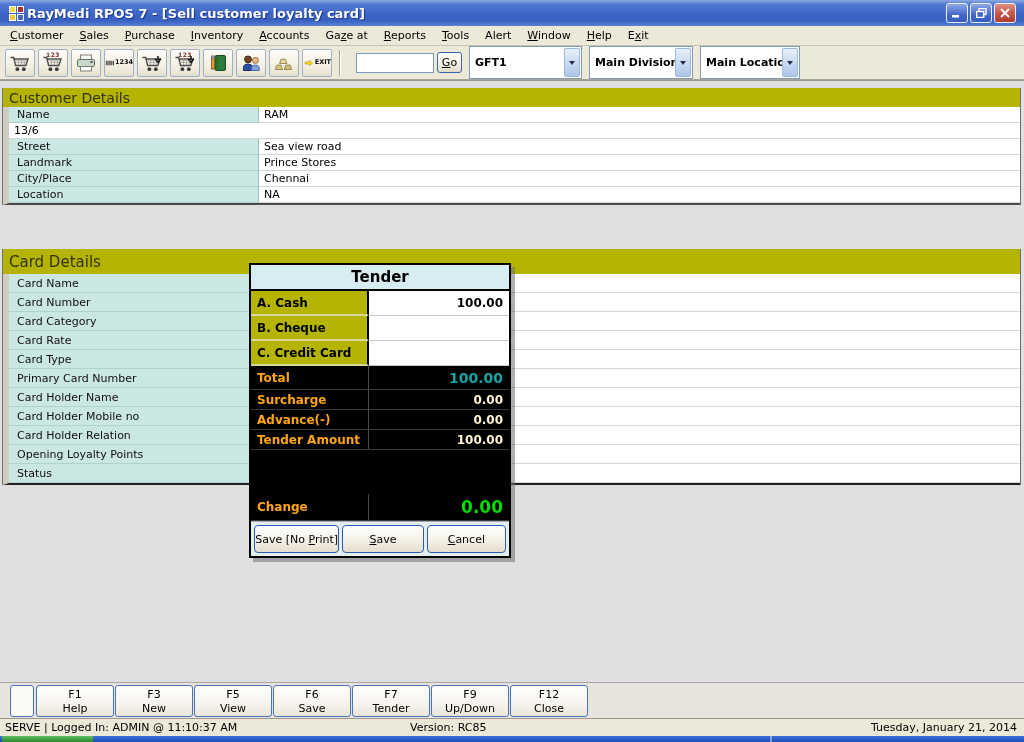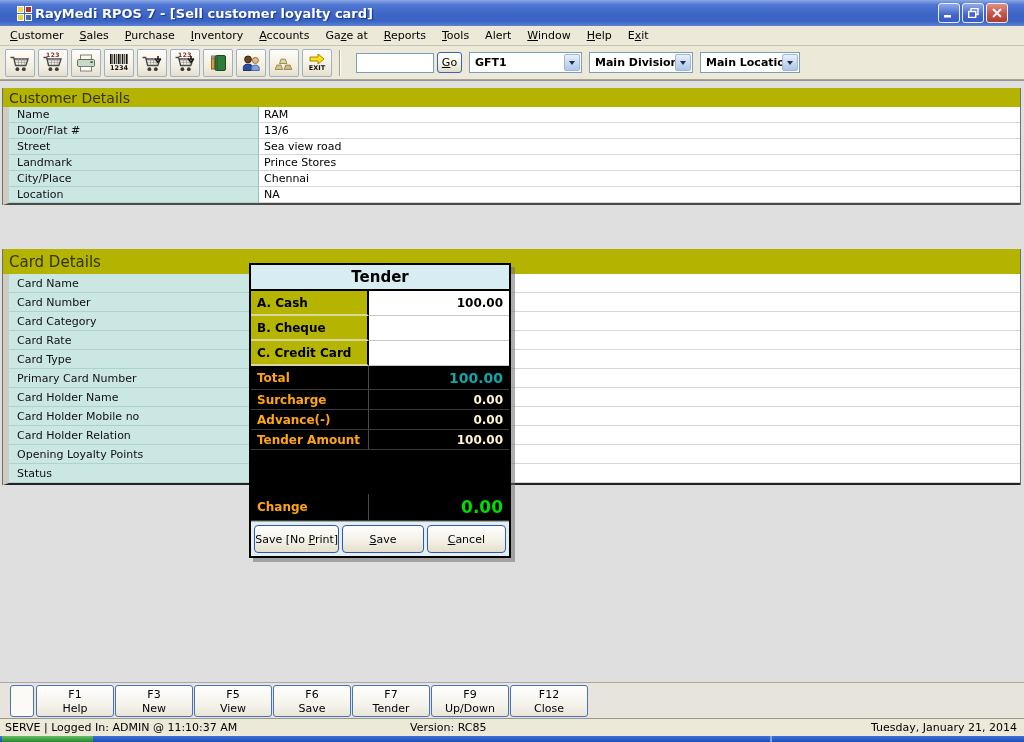--- a/index.html
+++ b/index.html
@@ -10,7 +10,7 @@
   
   .titlebar { position:absolute; top:0; left:0; right:0; height:26px;
     background:linear-gradient(180deg,#8CA9E4 0%,#4F77D2 18%,#3D65C6 55%,#3A62C2 80%,#5A82D4 100%);
-    display:flex; align-items:center; padding:0 16px; }
+    display:flex; align-items:center; padding:0 8px; }
   .app-icon { width:15px; height:15px; display:grid; grid-template-columns:7px 7px; grid-template-rows:7px 7px; gap:1px; margin:0 3px 0 1px; }
   .app-icon i { display:block; border:1px solid #fff; }
   .app-icon .q1{background:#F0DC48;} .app-icon .q2{background:#B03030;}

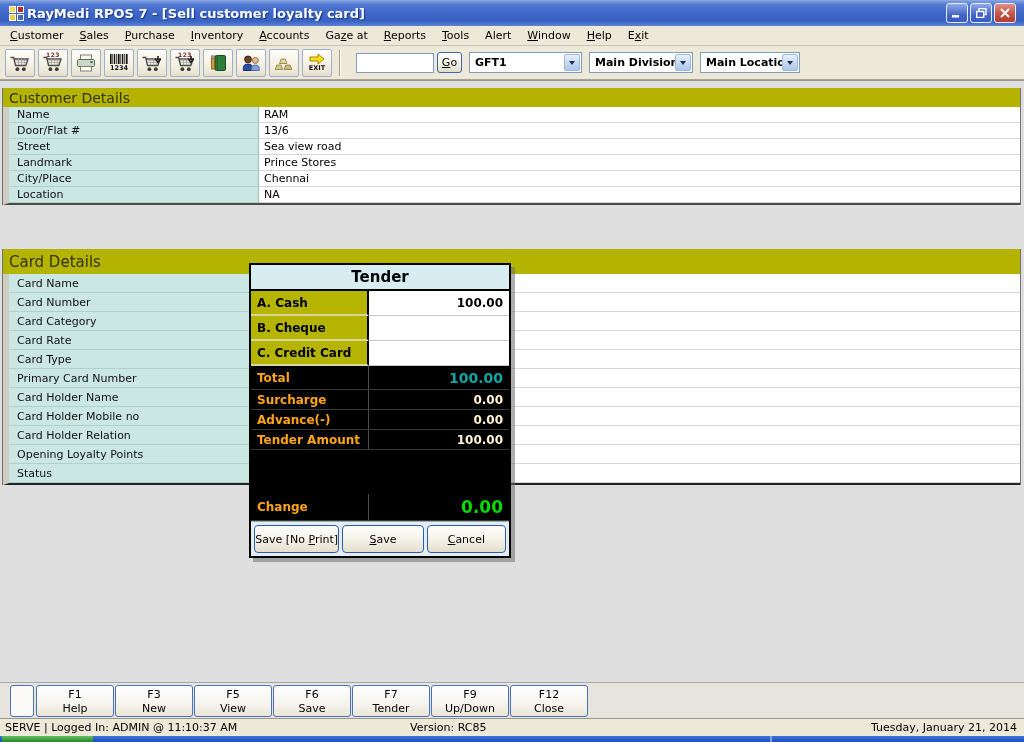--- a/index.html
+++ b/index.html
@@ -33,7 +33,7 @@
   .tb-icons { display:flex; gap:3px; align-items:center; }
   .tb-btn { width:30px; height:28px; border:1px solid #9FB0CC; border-radius:2px;
     background:linear-gradient(180deg,#FEFDF8 0%,#F1EDDE 70%,#E4DfCC 100%);
-    display:flex; flex-direction:column; align-items:center; justify-content:center; position:relative; }
+    display:flex; flex-direction:row; align-items:center; justify-content:center; position:relative; }
   .tb-badge { position:absolute; top:1px; left:7px; font-size:6px; font-weight:bold; color:#7A2A2A; letter-spacing:0.5px; }
   .tb-over-arrow { position:absolute; top:0; right:3px; }
   .tb-caption { font-size:6.5px; font-weight:bold; color:#111; line-height:7px; }

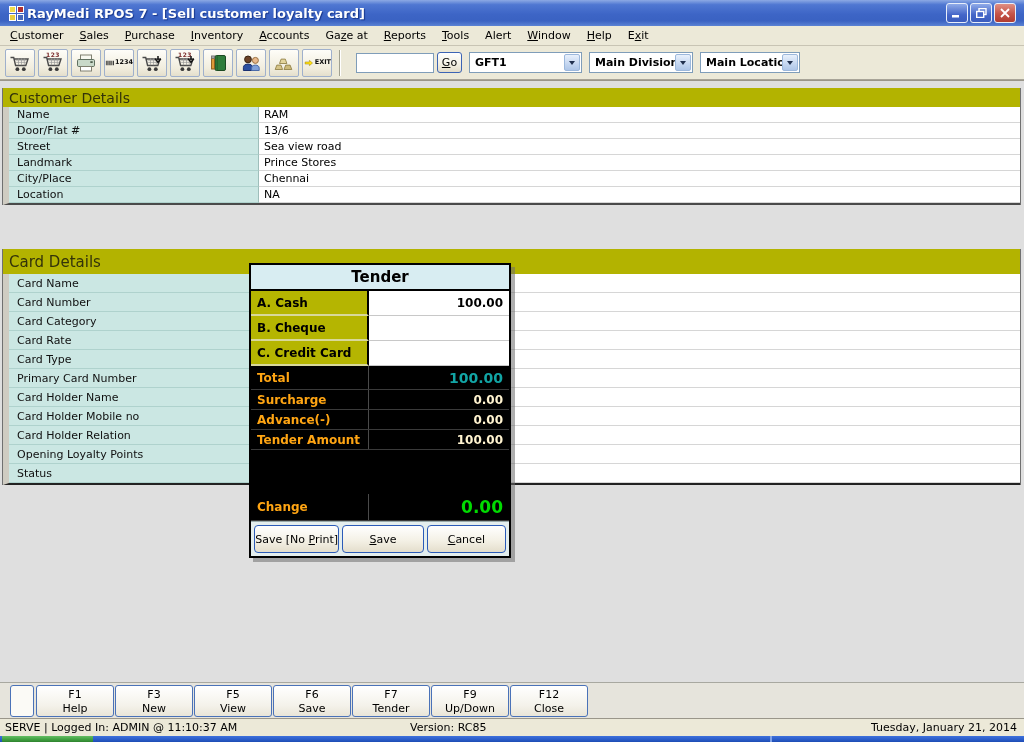--- a/index.html
+++ b/index.html
@@ -41,7 +41,7 @@
   .tb-input { width:78px; height:20px; border:1px solid #7F9DB9; font-size:11px; padding:1px 3px; margin-left:8px; background:#fff; }
   .go-btn { height:21px; min-width:25px; margin-left:3px; border:1px solid #3C64B4; border-radius:3px;
     background:linear-gradient(180deg,#FFFFFF 0%,#F2EFE2 60%,#E2DCC8 100%); font-size:11px; font-family:inherit; }
-  .xp-select { height:21px; border:1px solid #7F9DB9; background:#fff; display:flex; align-items:center;
+  .xp-select { height:33px; border:1px solid #7F9DB9; background:#fff; display:flex; align-items:center;
     font-size:11px; font-weight:bold; padding:0 20px 0 5px; margin-left:7px; position:relative; white-space:nowrap; }
   .arrow-box { position:absolute; right:1px; top:1px; bottom:1px; width:16px; border:1px solid #9CB8DC; border-radius:2px;
     background:linear-gradient(180deg,#E9F1FC 0%,#C4D6F0 60%,#AEC6E8 100%); display:flex; align-items:center; justify-content:center; }

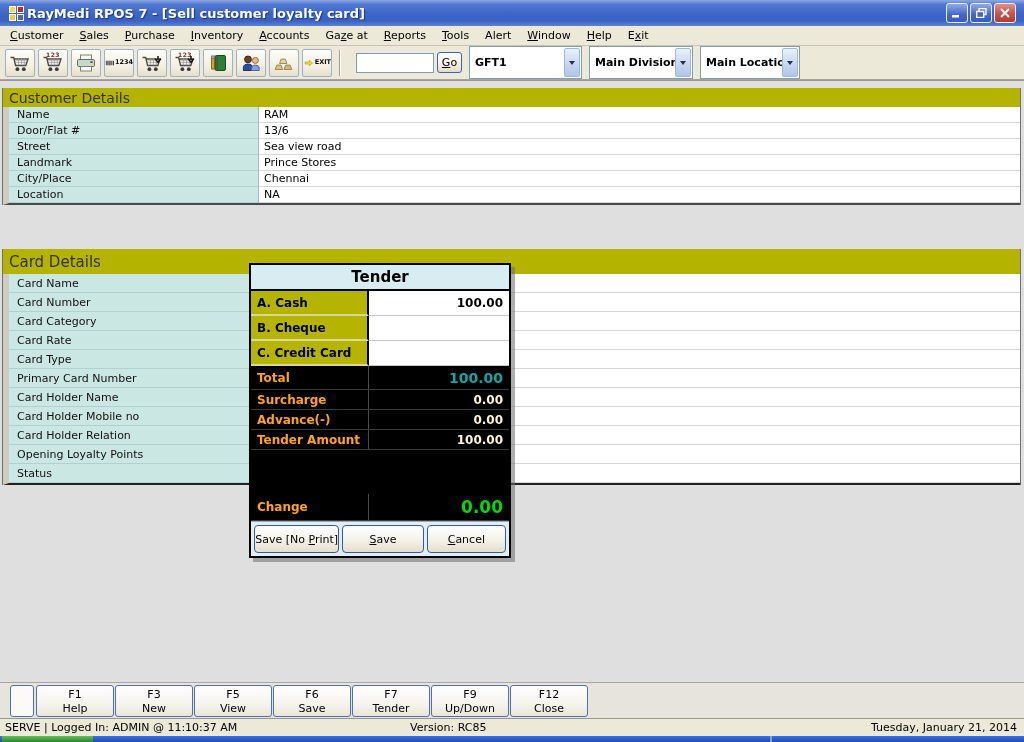--- a/index.html
+++ b/index.html
@@ -289,7 +289,6 @@
             <div class="val">RAM</div>
           </div>
           <div class="grid-row">
-            <div class="lbl">Door/Flat #</div>
             <div class="val">13/6</div>
           </div>
           <div class="grid-row">

